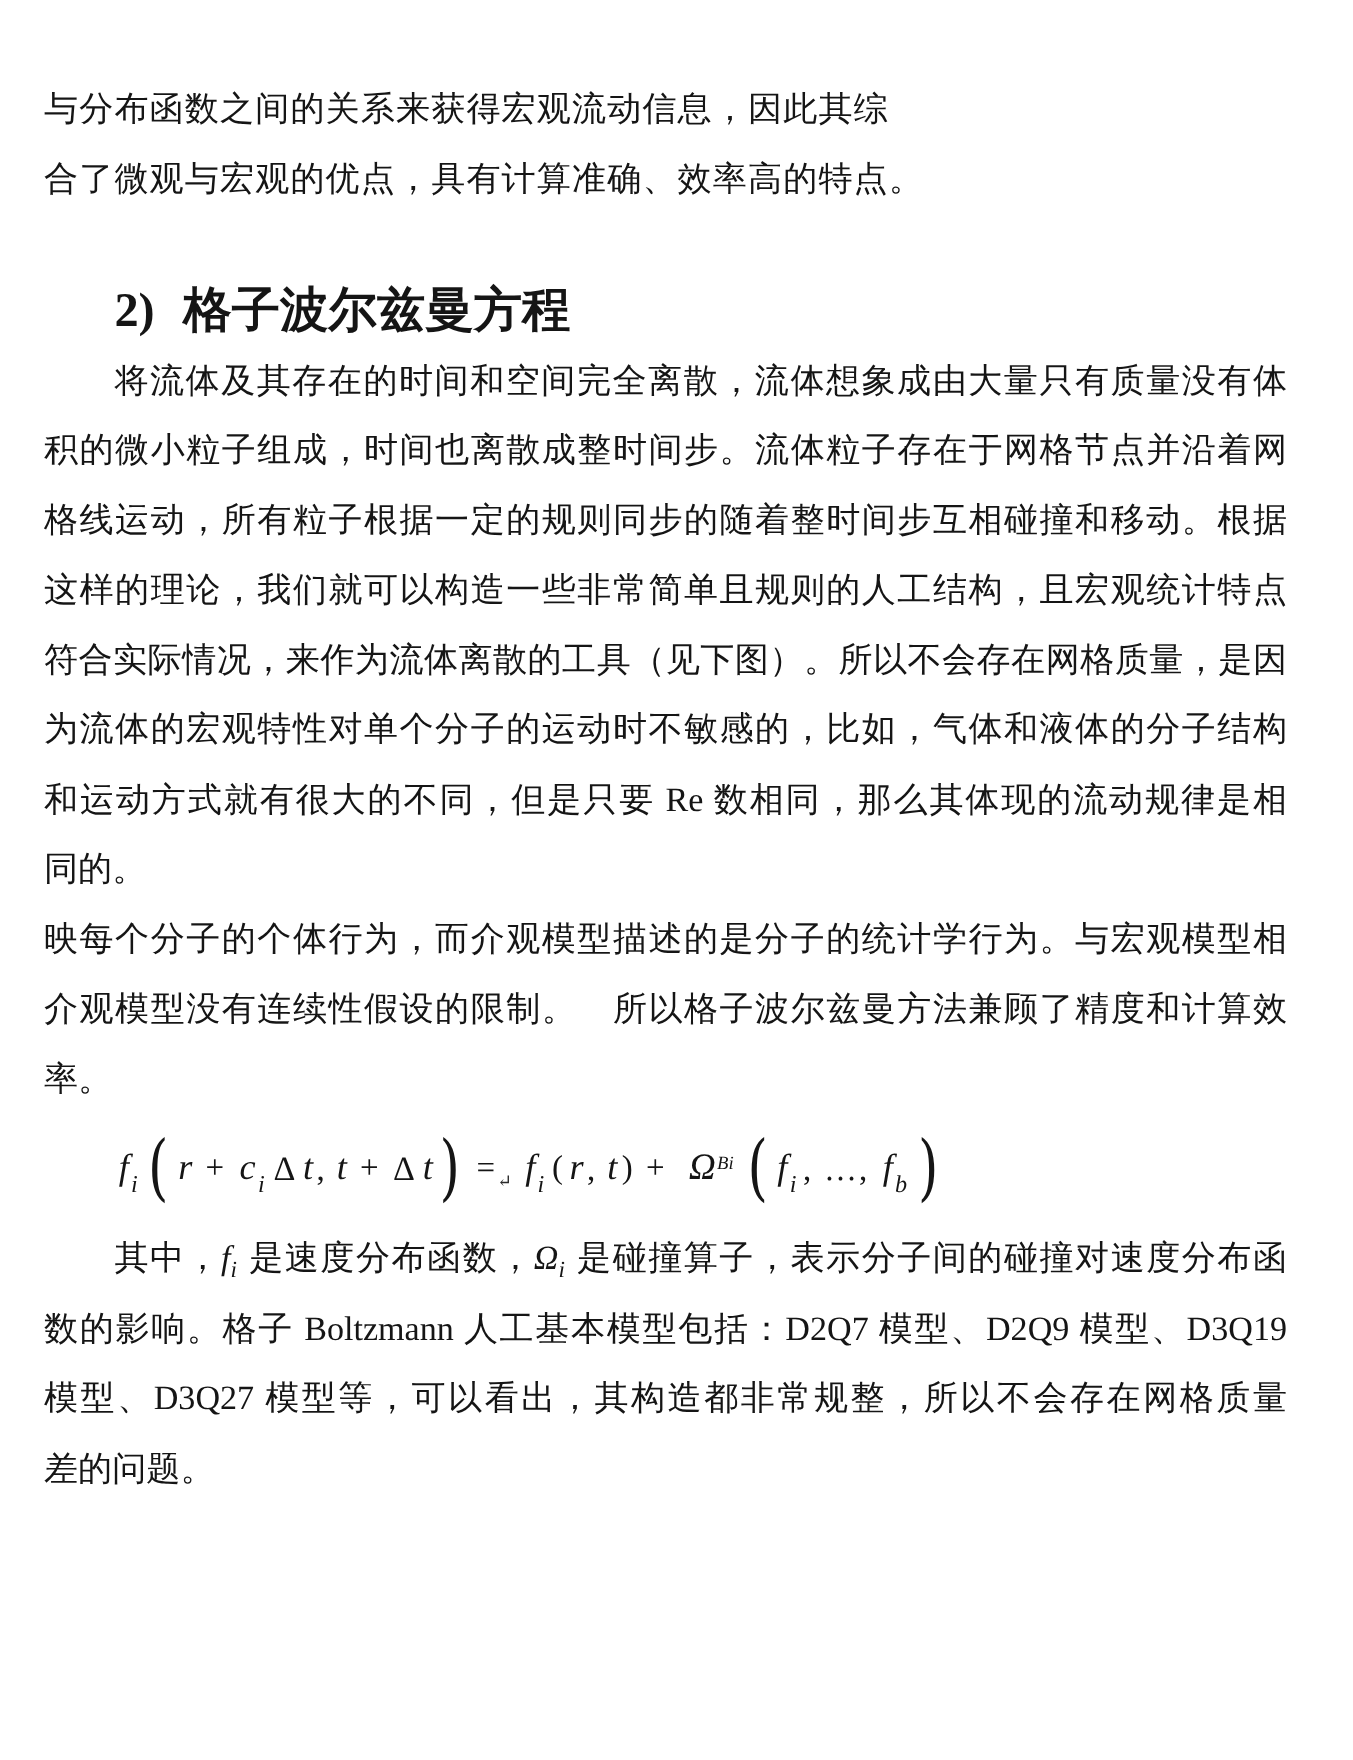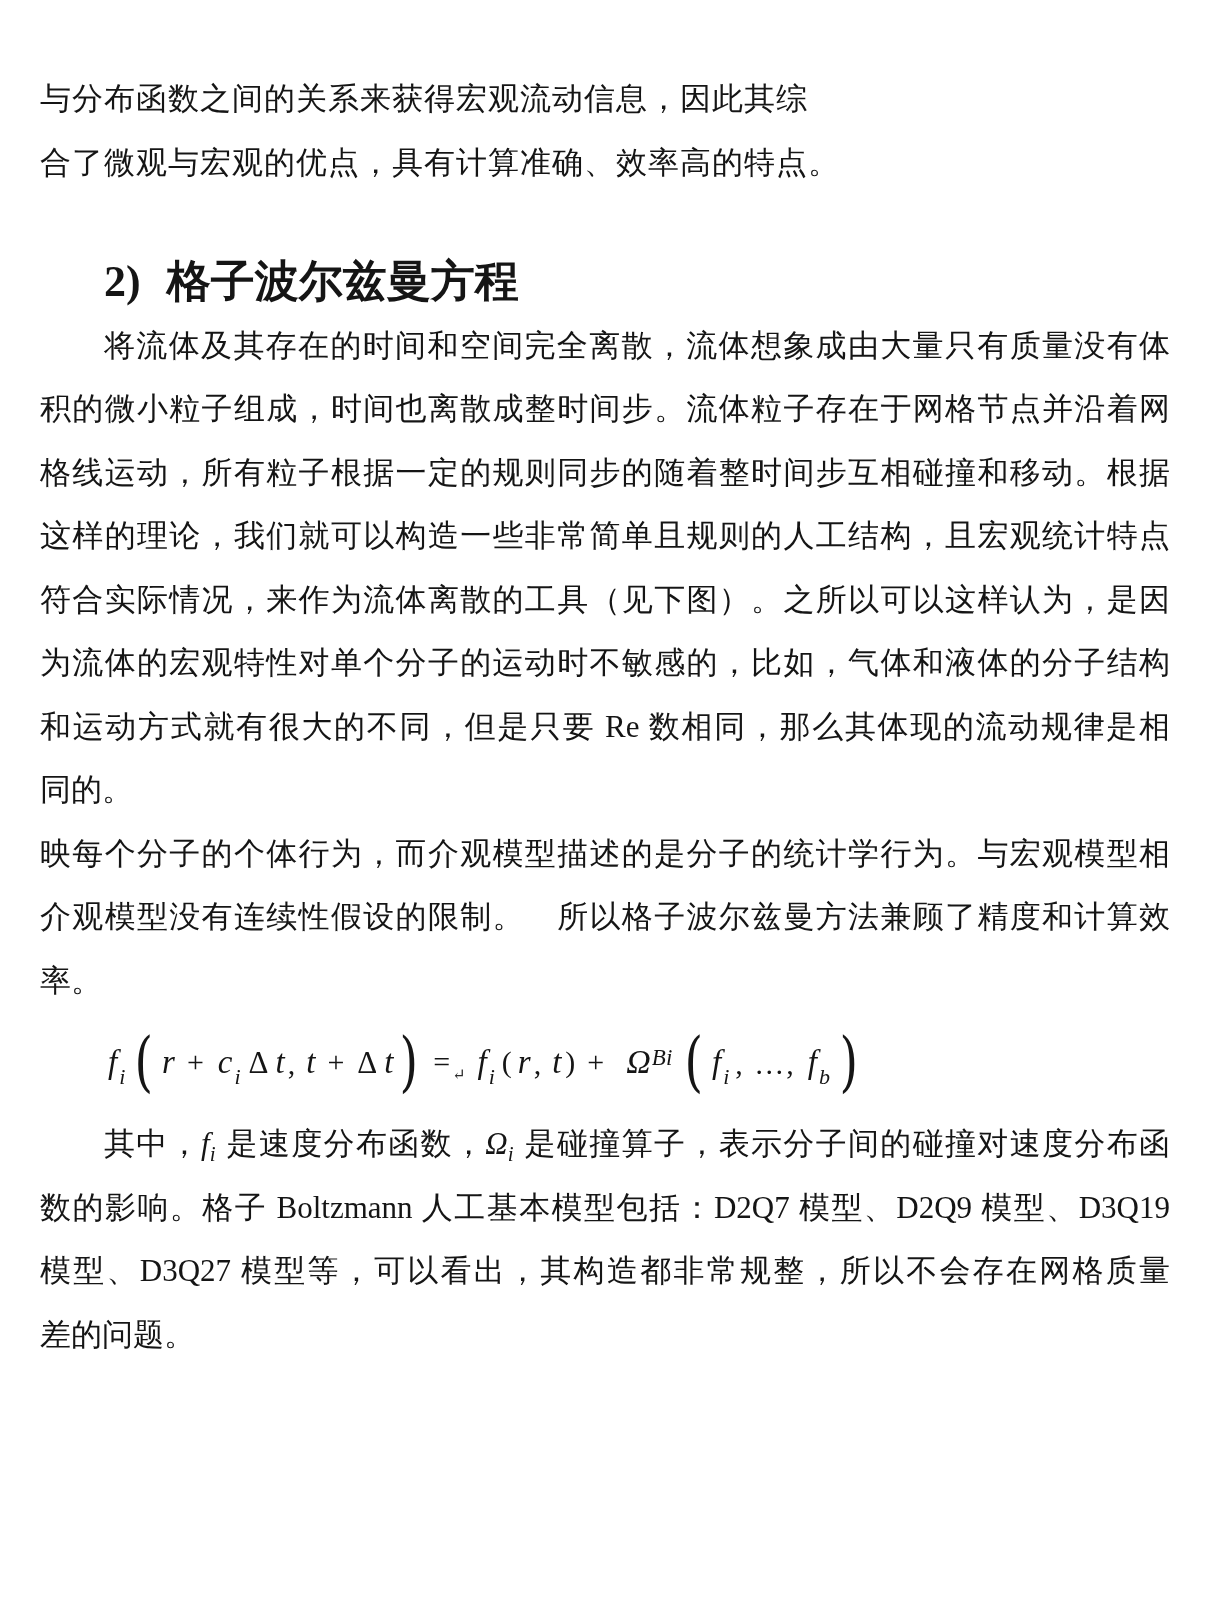--- a/index.html
+++ b/index.html
@@ -98,7 +98,7 @@
       <div class="line just"><span>积的微小粒子组成，时间也离散成整时间步。流体粒子存在于网格节点并沿着网</span></div>
       <div class="line just"><span>格线运动，所有粒子根据一定的规则同步的随着整时间步互相碰撞和移动。根据</span></div>
       <div class="line just"><span>这样的理论，我们就可以构造一些非常简单且规则的人工结构，且宏观统计特点</span></div>
-      <div class="line just"><span>符合实际情况，来作为流体离散的工具（见下图）。之所以可以这样认为，是因</span></div>
+      <div class="line just"><span>符合实际情况，来作为流体离散的工具（见下图）。所以不会存在网格质量，是因</span></div>
       <div class="line just"><span>为流体的宏观特性对单个分子的运动时不敏感的，比如，气体和液体的分子结构</span></div>
       <div class="line just"><span>和运动方式就有很大的不同，但是只要 Re 数相同，那么其体现的流动规律是相</span></div>
       <div class="line"><span>同的。</span></div>

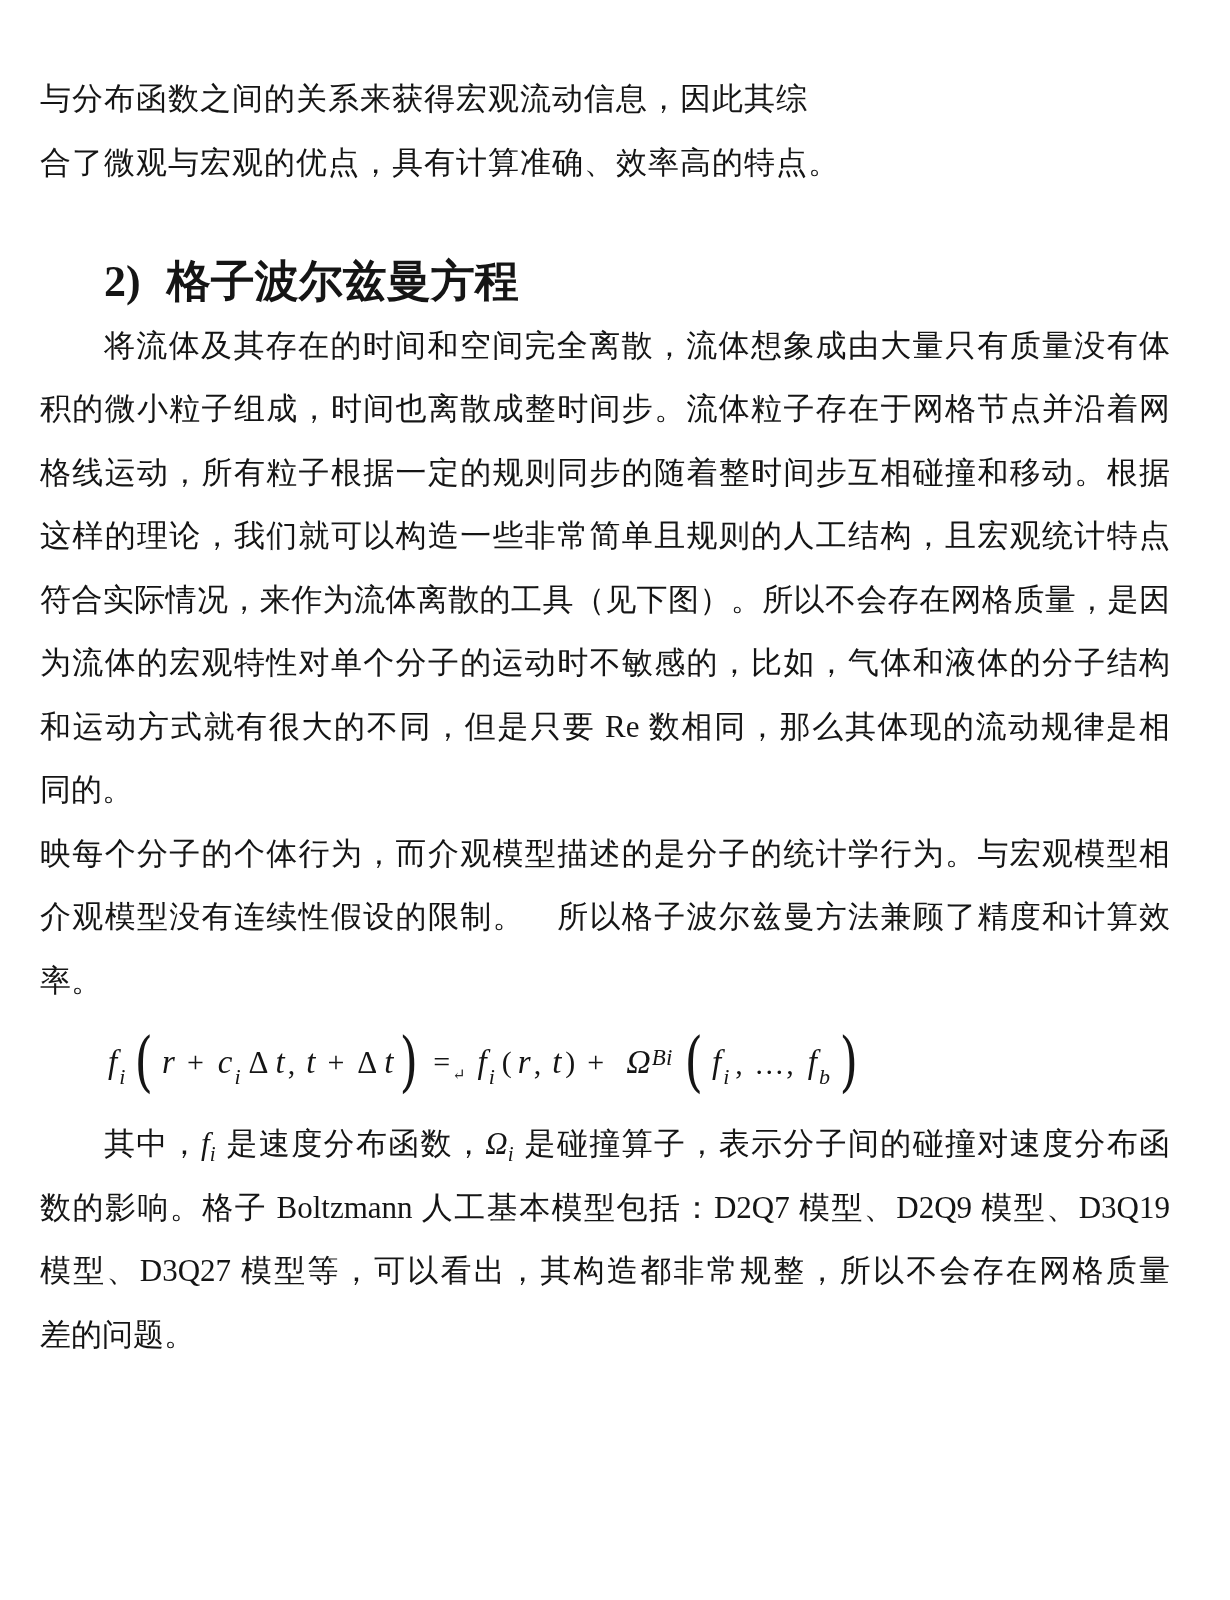--- a/index.html
+++ b/index.html
@@ -79,7 +79,7 @@
     flex-direction:column;
     align-items:flex-start;
     font-style:italic;
-    font-size:23px;
+    font-size:17px;
     line-height:1;
     margin:0 8px 0 1px;
   }

